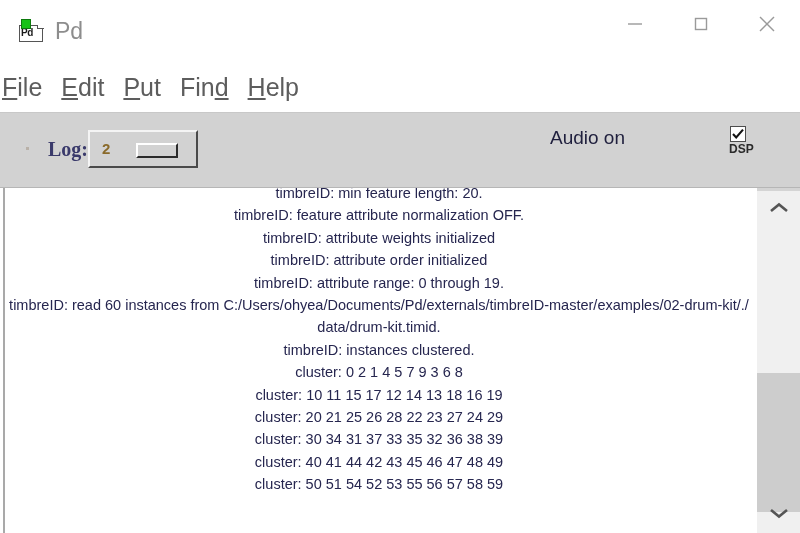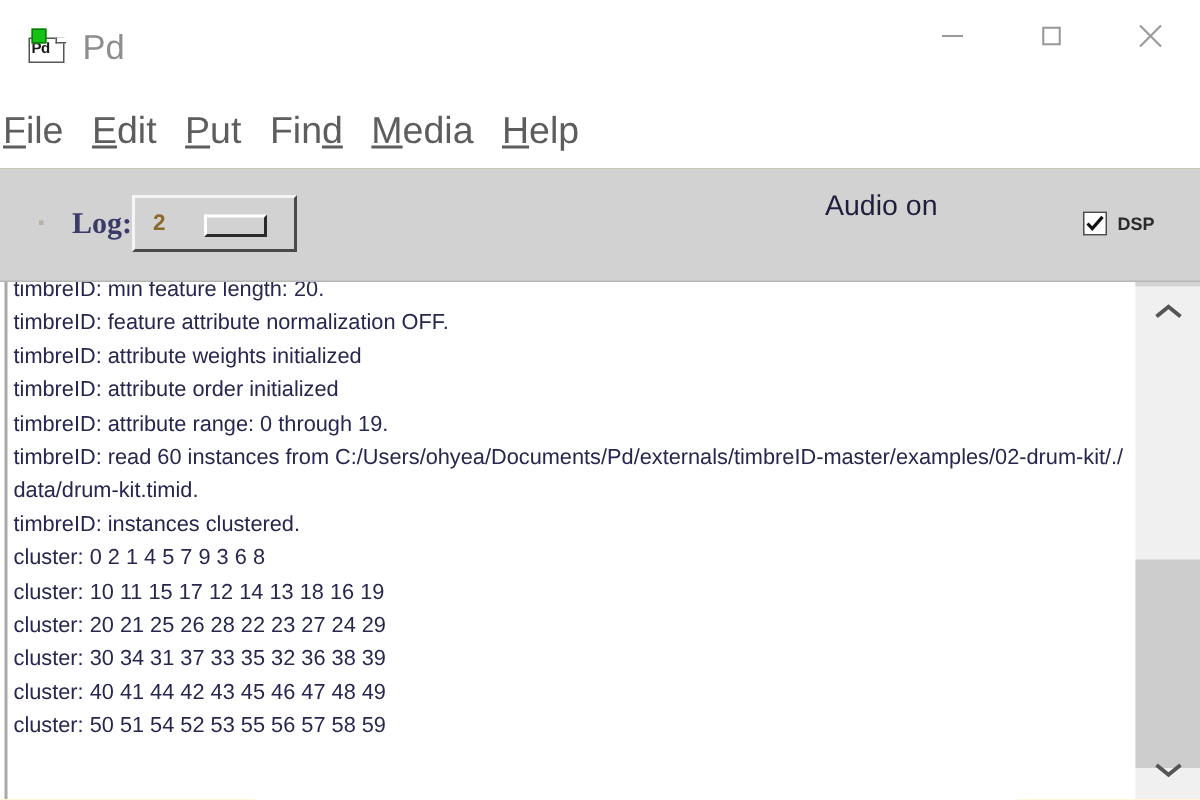--- a/index.html
+++ b/index.html
@@ -18,6 +18,7 @@
     height: 533px;
     background: #fde047;
     overflow: hidden;
+    text-align: center;
   }
 
   

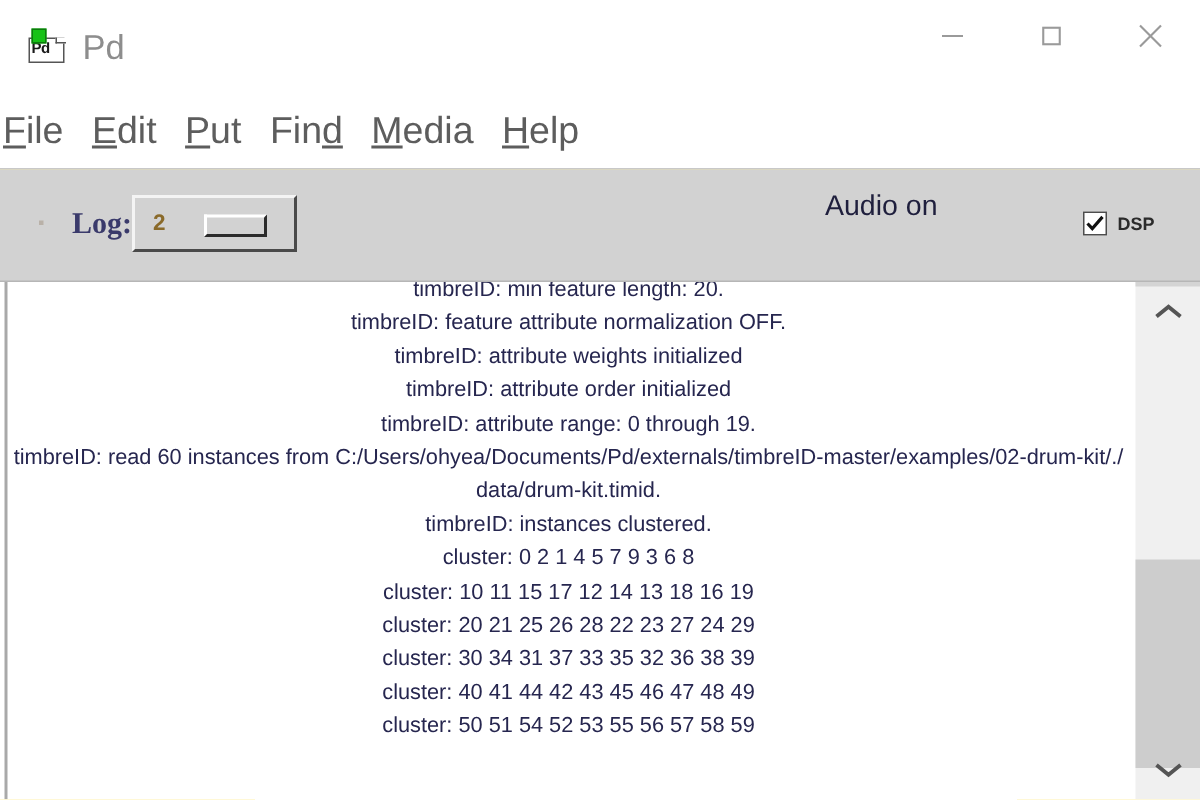--- a/index.html
+++ b/index.html
@@ -324,7 +324,6 @@
     <div class="menu-item"><u>E</u>dit</div>
     <div class="menu-item"><u>P</u>ut</div>
     <div class="menu-item">Fin<u>d</u></div>
-    <div class="menu-item"><u>M</u>edia</div>
     <div class="menu-item"><u>H</u>elp</div>
   </div>
 

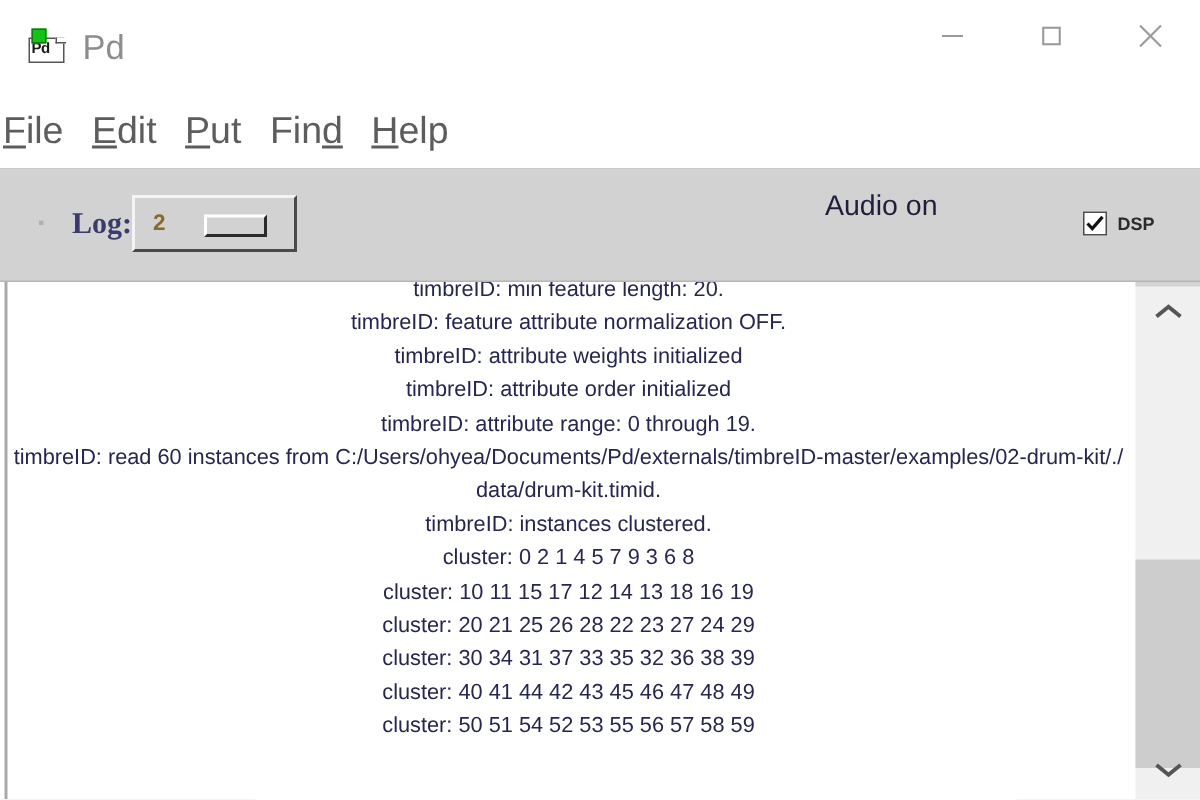--- a/index.html
+++ b/index.html
@@ -200,10 +200,11 @@
 
   .dsp-wrap {
     position: absolute;
-    left: 722px; top: 141px;
-    display: flex;
-    align-items: center;
-    cursor: default;
+    left: 722px; top: 126px;
+    display: flex;
+    align-items: center;
+    cursor: default;
+    flex-direction: column;
   }
   .dsp-box {
     position: relative;

